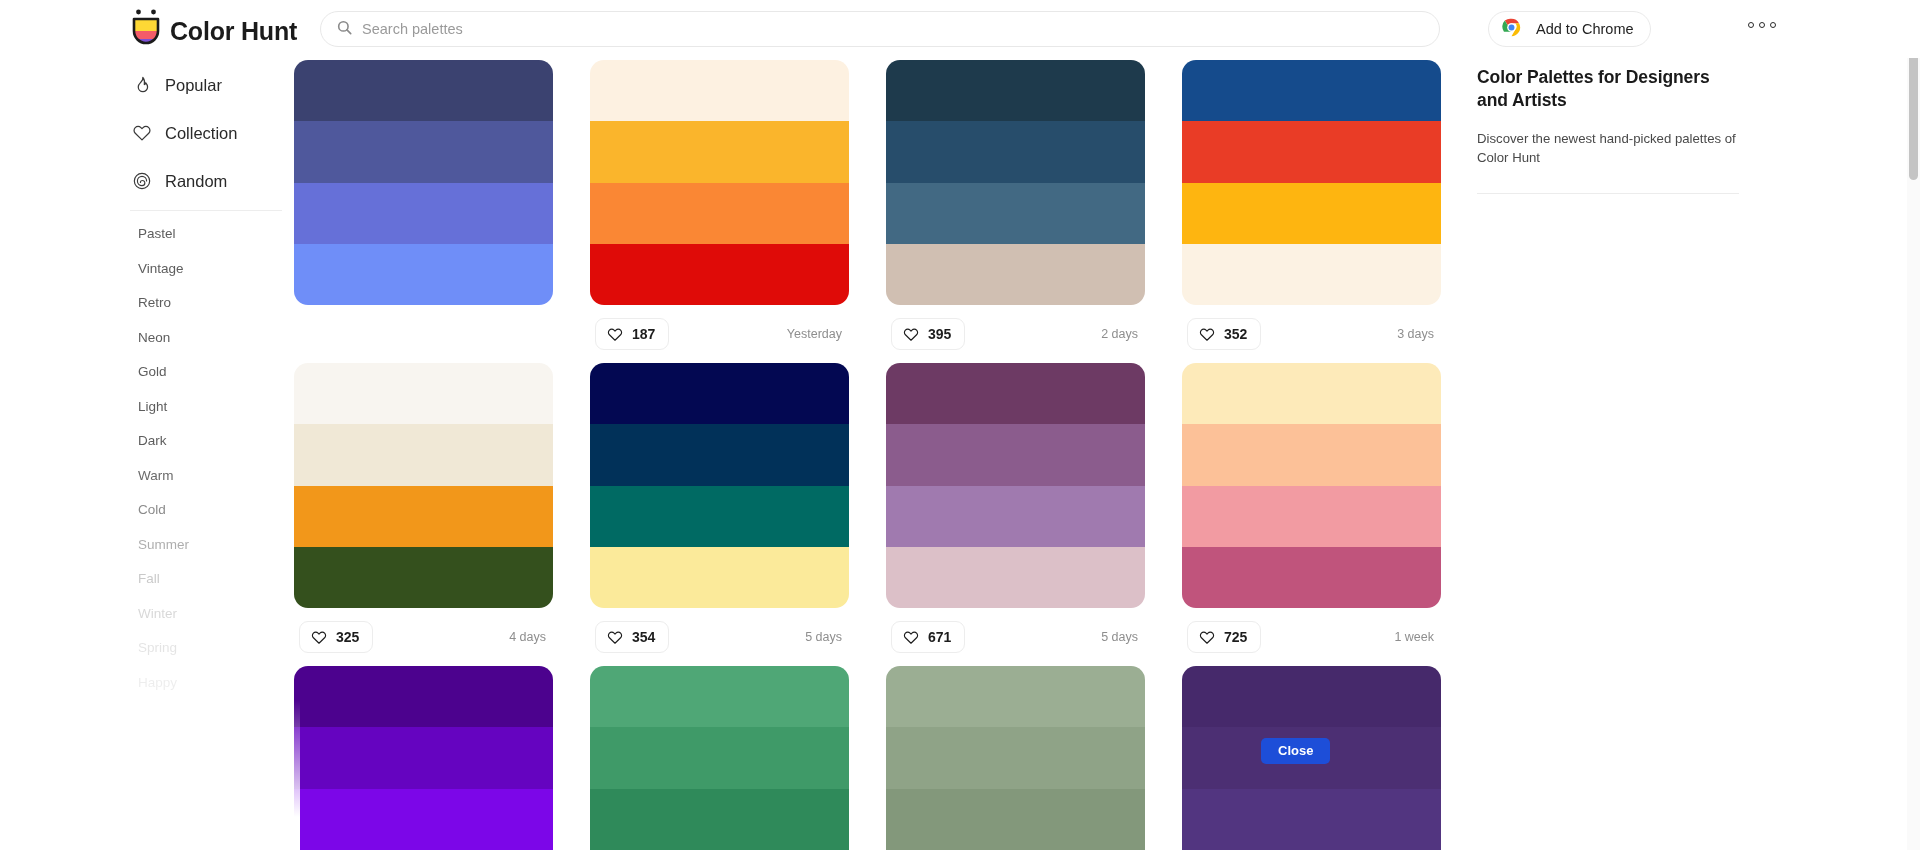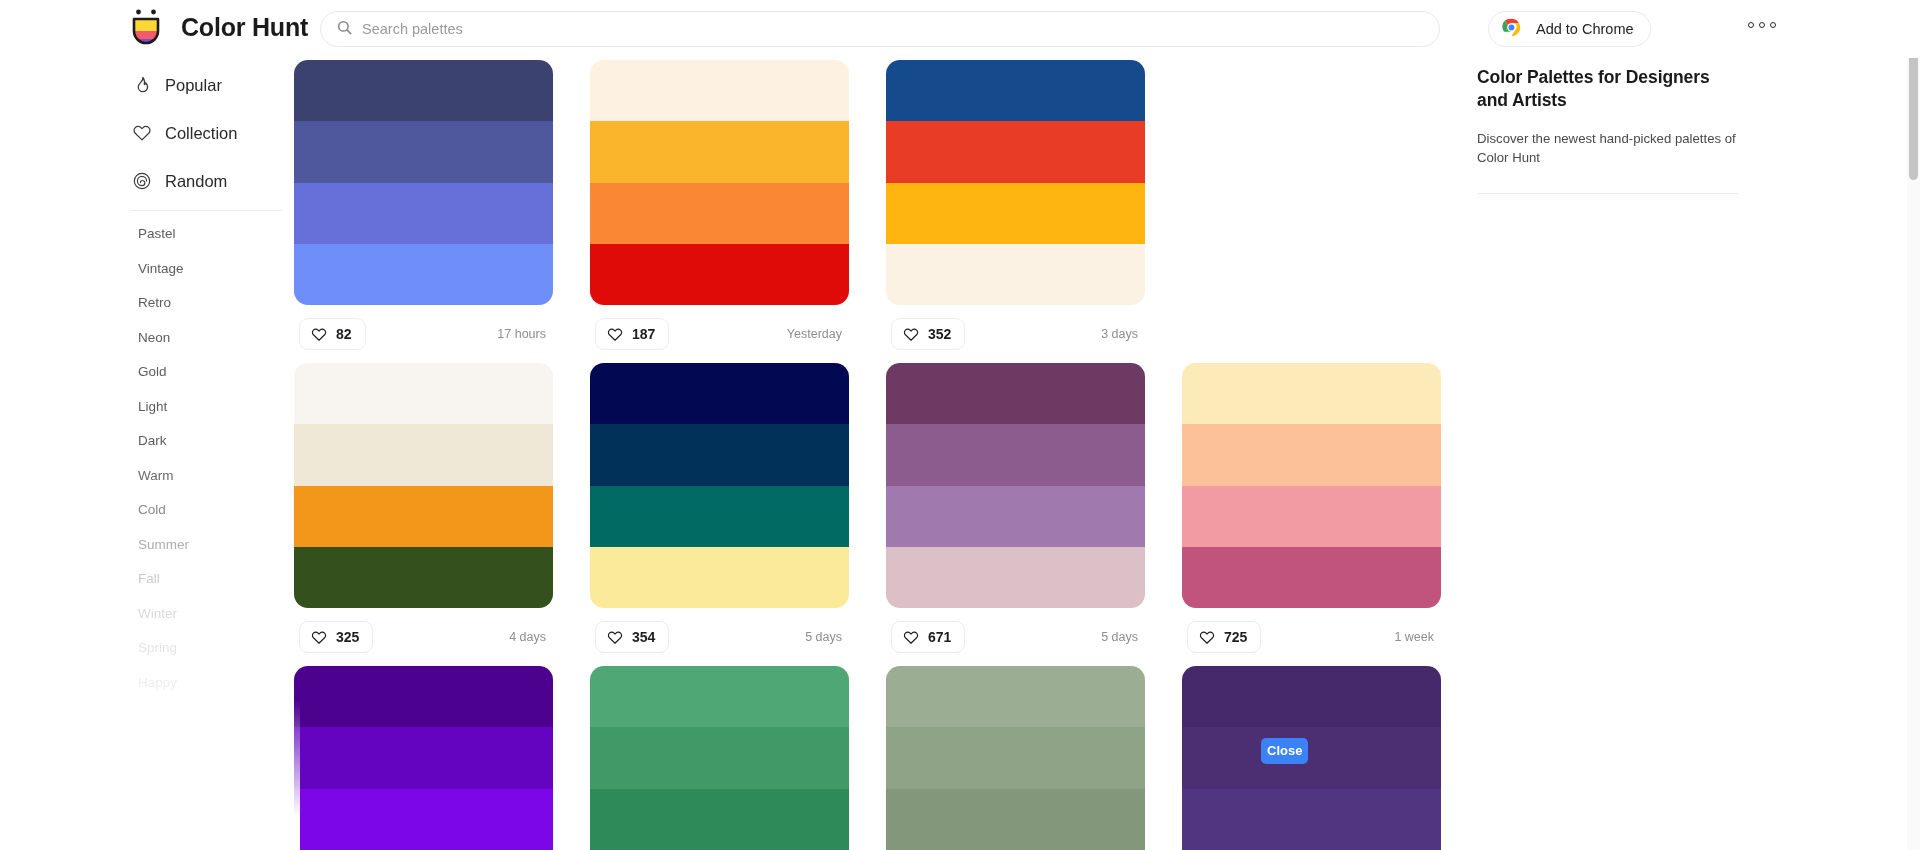--- a/index.html
+++ b/index.html
@@ -20,7 +20,7 @@
   }
   .brand {
     position: absolute; left: 128px; top: 8px;
-    display: flex; align-items: center; gap: 17px;
+    display: flex; align-items: flex-end; gap: 6px;
     cursor: pointer;
   }
   .brand-logo { width: 36px; height: 38px; display: block; }

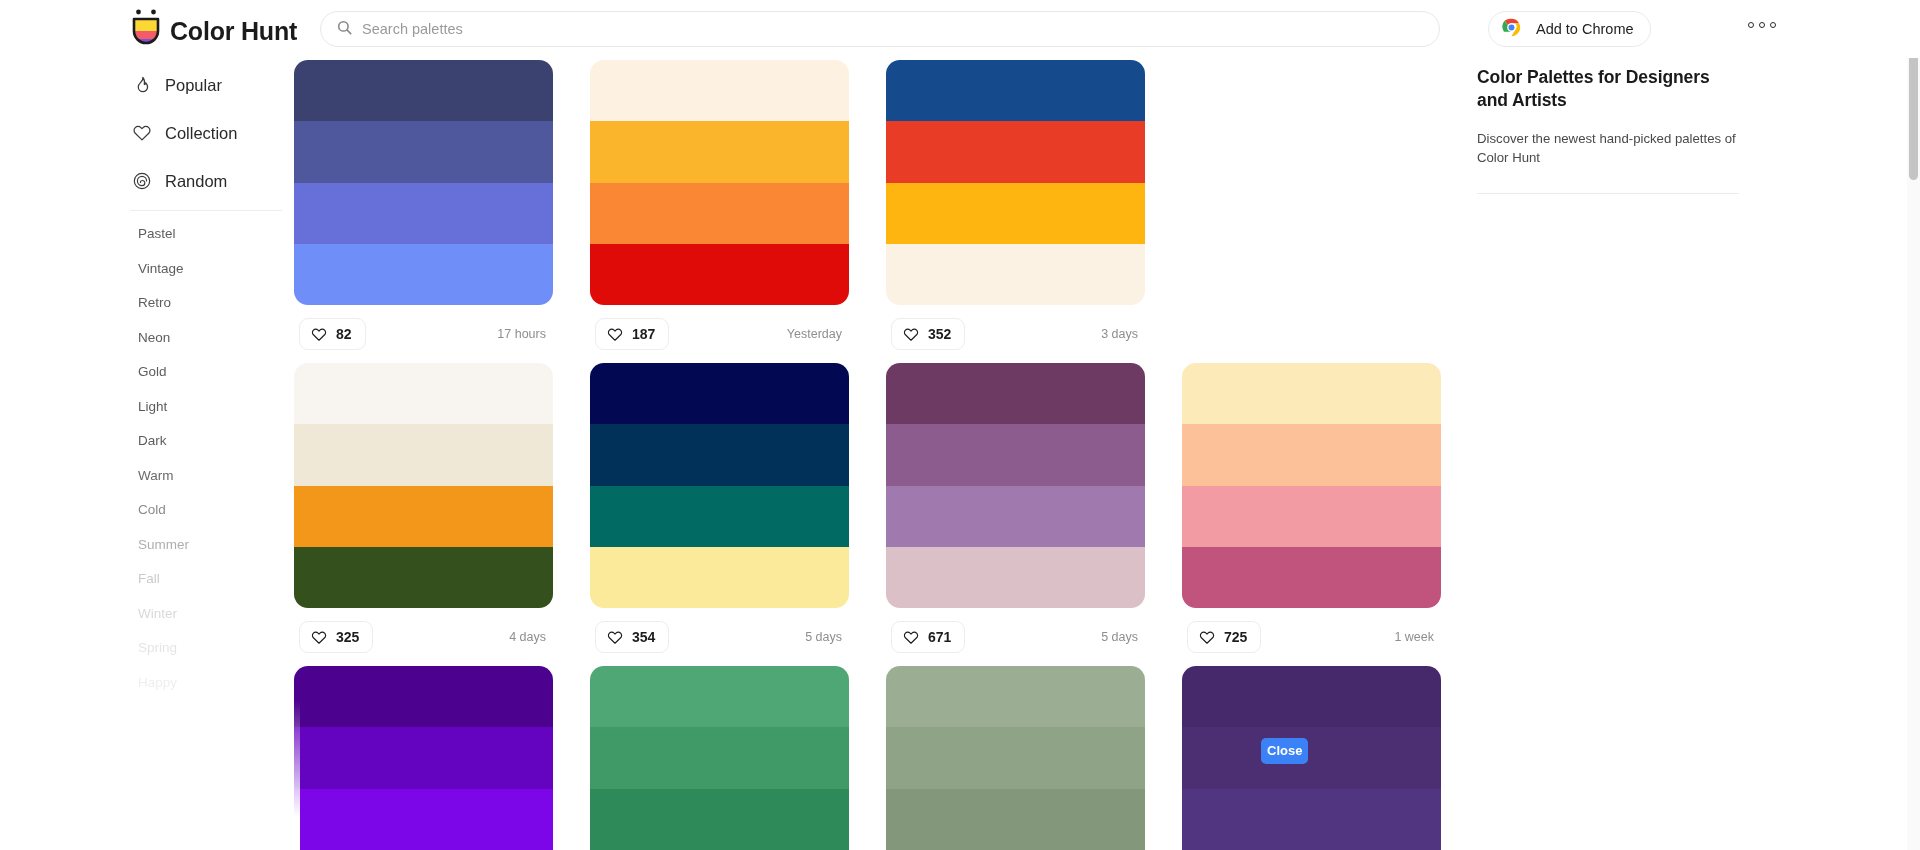--- a/index.html
+++ b/index.html
@@ -265,17 +265,6 @@
           <div class="swatch" style="background:#6670d8"></div>
           <div class="swatch" style="background:#6f8ef8"></div>
         </div>
-        <div class="card-meta">
-          <div class="like-btn">
-            <span>
-              <svg class="heart-icon" viewBox="0 0 24 22">
-                <path d="M12 19.6 3.6 11.4a4.9 4.9 0 0 1 0-7 4.9 4.9 0 0 1 7 0l1.4 1.4 1.4-1.4a4.9 4.9 0 0 1 7 0 4.9 4.9 0 0 1 0 7z" fill="none" stroke="#1d1d1d" stroke-width="1.7" stroke-linejoin="round"></path>
-              </svg>
-            </span>
-            <span class="like-count">82</span>
-          </div>
-          <div class="card-time">17 hours</div>
-        </div>
       </div>
       <div class="card">
         <div class="swatches">

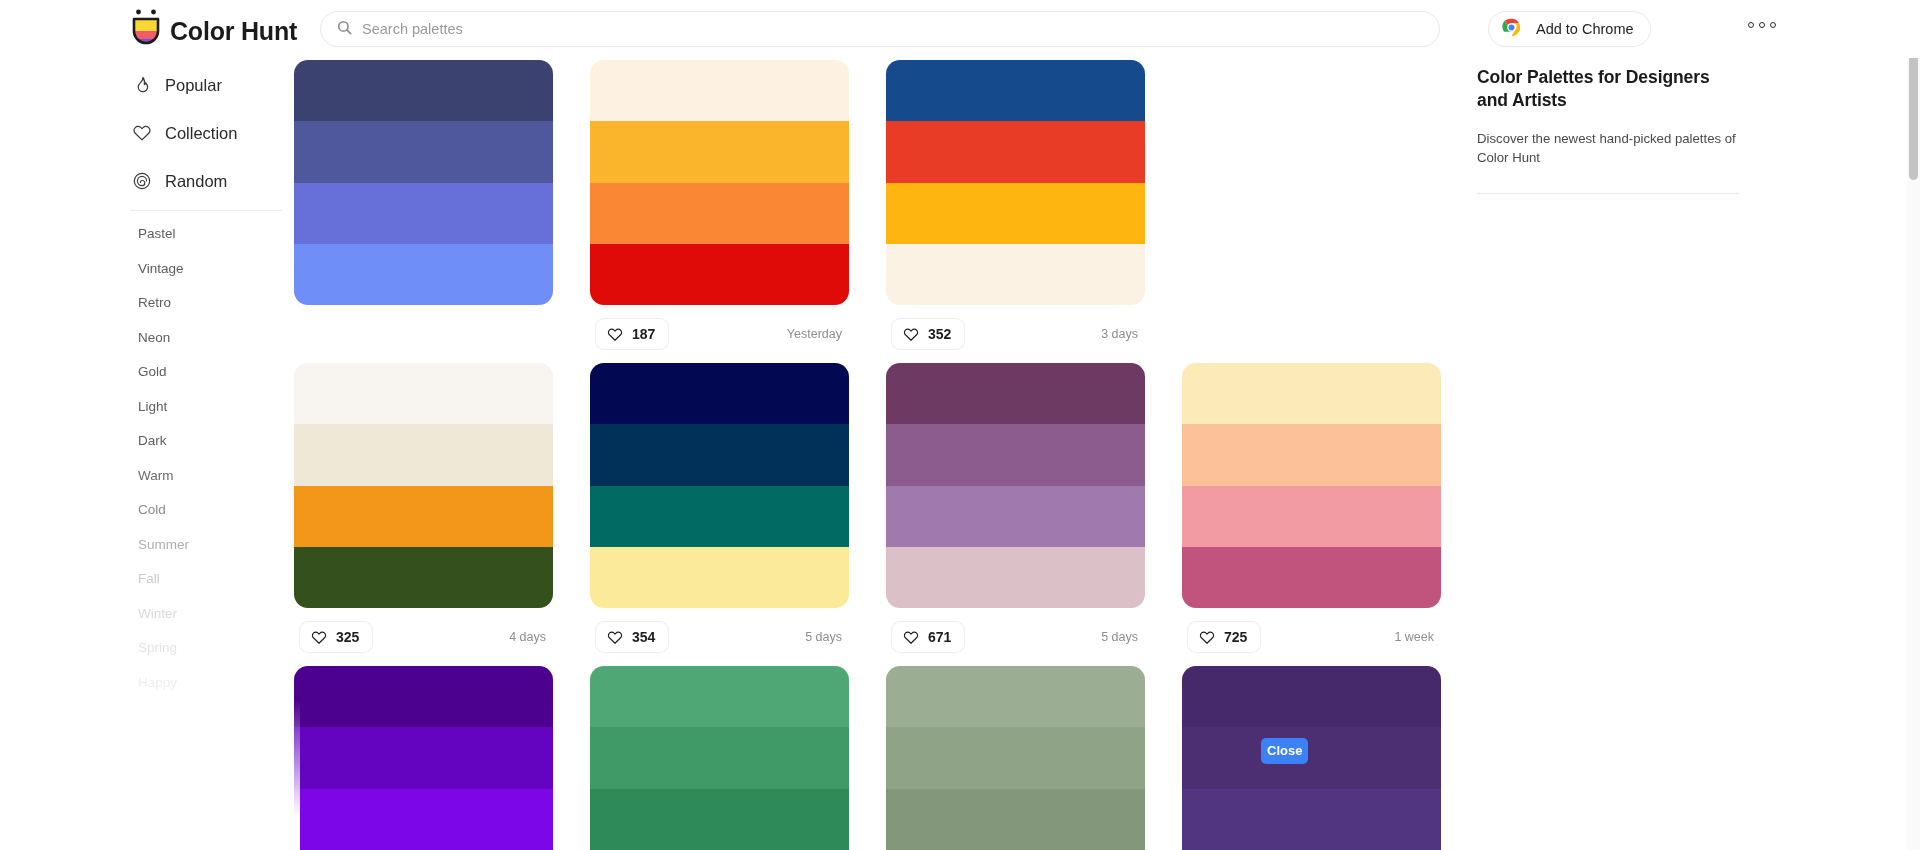--- a/index.html
+++ b/index.html
@@ -287,6 +287,25 @@
       </div>
       <div class="card">
         <div class="swatches">
+          <div class="swatch" style="background:#1e3a4c"></div>
+          <div class="swatch" style="background:#274d6b"></div>
+          <div class="swatch" style="background:#426983"></div>
+          <div class="swatch" style="background:#d0bfb2"></div>
+        </div>
+        <div class="card-meta">
+          <div class="like-btn">
+            <span>
+              <svg class="heart-icon" viewBox="0 0 24 22">
+                <path d="M12 19.6 3.6 11.4a4.9 4.9 0 0 1 0-7 4.9 4.9 0 0 1 7 0l1.4 1.4 1.4-1.4a4.9 4.9 0 0 1 7 0 4.9 4.9 0 0 1 0 7z" fill="none" stroke="#1d1d1d" stroke-width="1.7" stroke-linejoin="round"></path>
+              </svg>
+            </span>
+            <span class="like-count">395</span>
+          </div>
+          <div class="card-time">2 days</div>
+        </div>
+      </div>
+      <div class="card">
+        <div class="swatches">
           <div class="swatch" style="background:#154b8c"></div>
           <div class="swatch" style="background:#e93c26"></div>
           <div class="swatch" style="background:#feb510"></div>

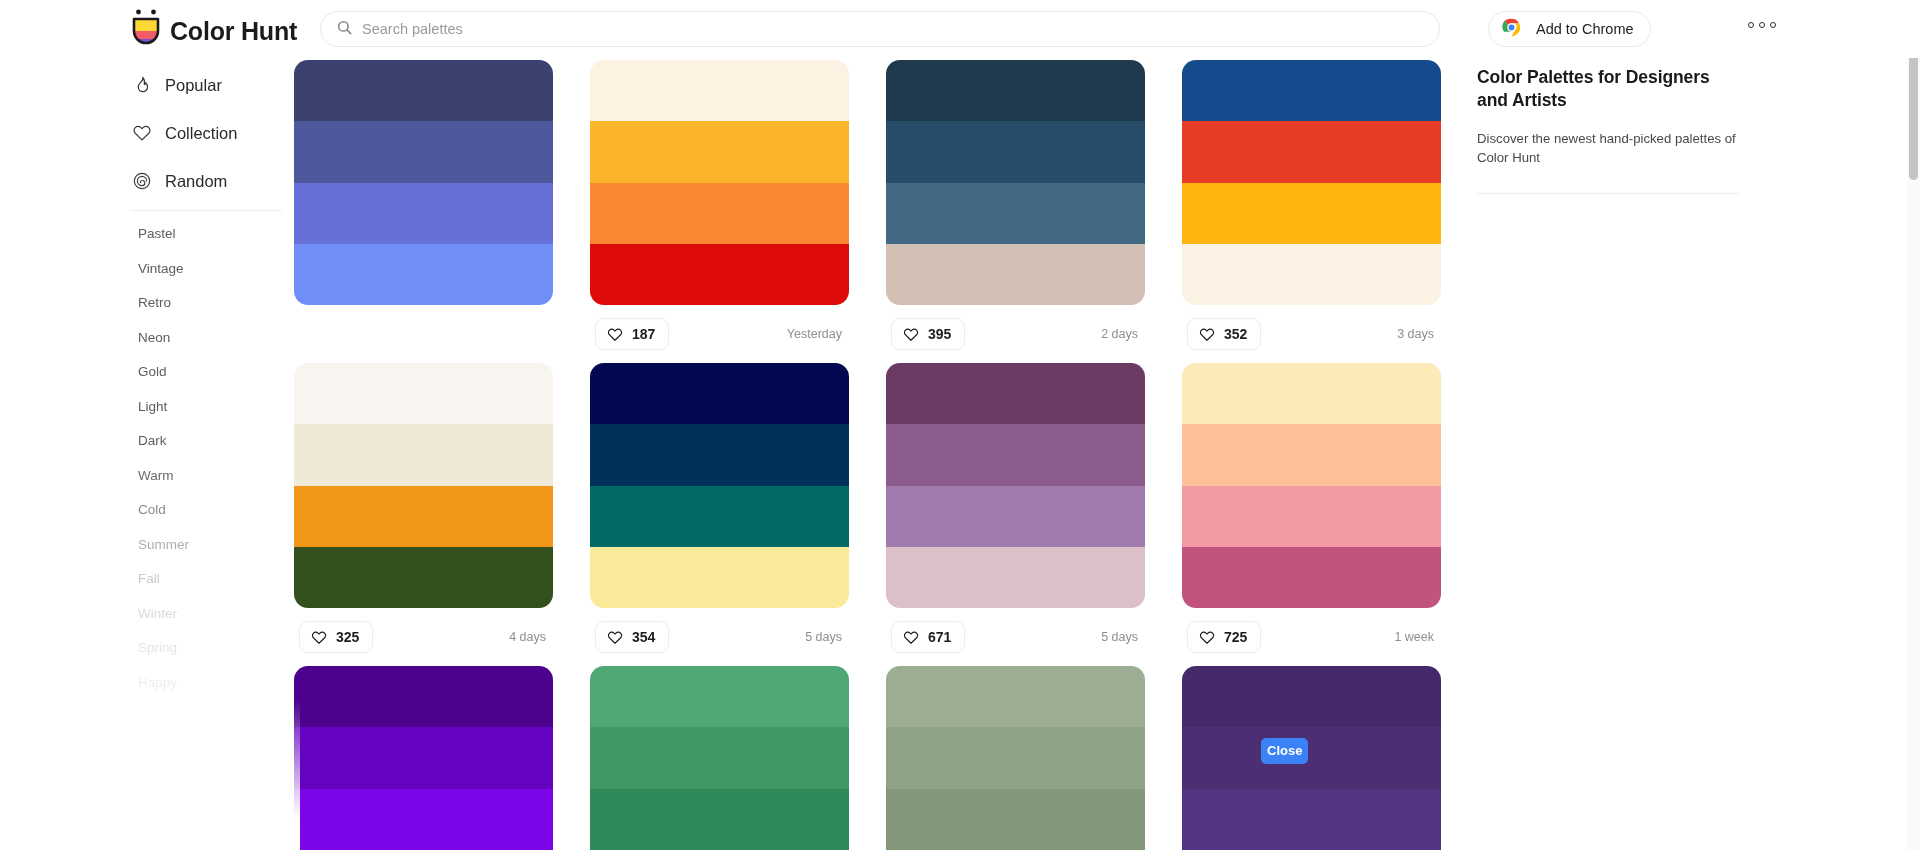--- a/index.html
+++ b/index.html
@@ -135,9 +135,9 @@
   
   .tooltip {
     position: absolute; left: 1261px; top: 738px;
-    background: #3b82f6; color: #fff;
+    background: #1d4ed8; color: #fff;
     font-size: 13px; font-weight: 700;
-    padding: 5px 6px 6px; border-radius: 5px;
+    padding: 5px 17px 6px; border-radius: 5px;
     z-index: 60; white-space: nowrap;
   }
 

